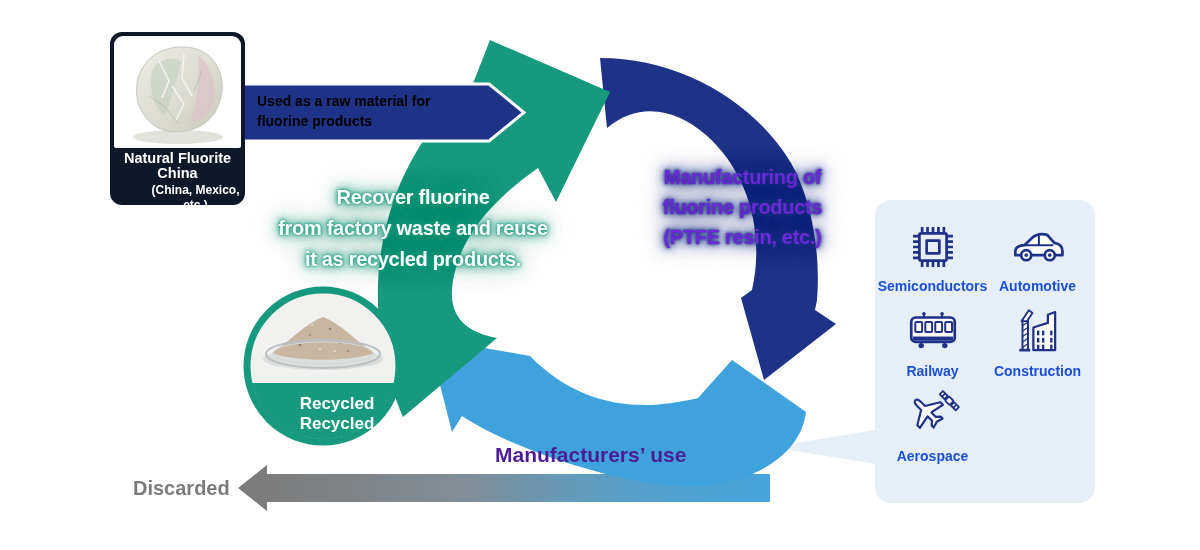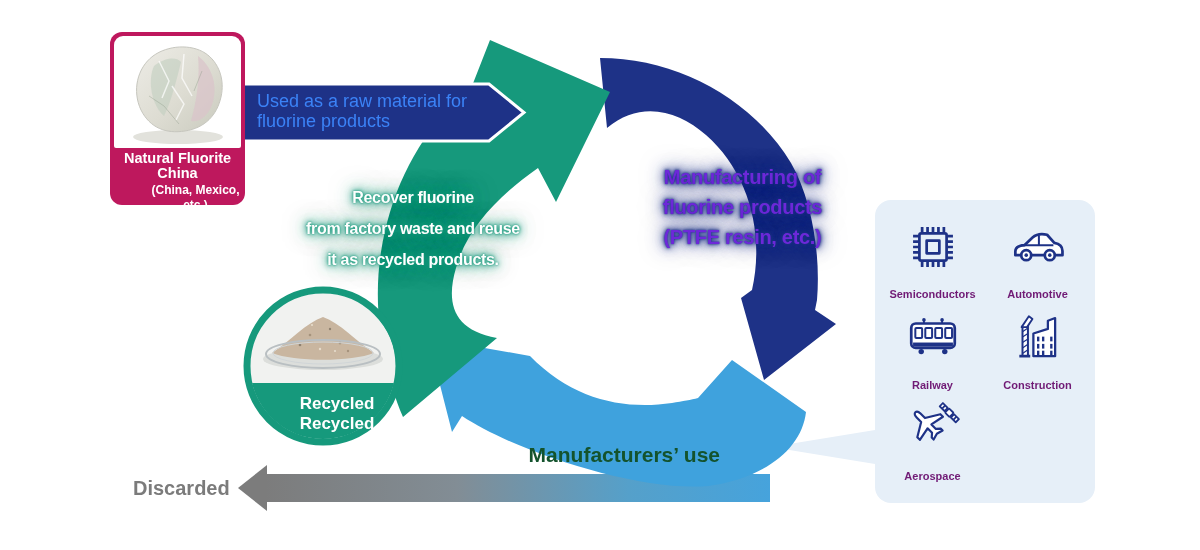--- a/index.html
+++ b/index.html
@@ -15,8 +15,8 @@
   #natural-card .cap .t{font-size:14.5px;display:block;}
   #natural-card .cap .s{font-size:12px;display:block;margin-top:2px;margin-left:36px;}
   
-  #banner-text{left:257px;top:92px;width:235px;z-index:25;color:#3b82f6;font-weight:normal;
-    font-size:18px;line-height:19.5px;}
+  #banner-text{left:257px;top:92px;width:235px;z-index:25;color:#000000;font-weight:bold;
+    font-size:14px;line-height:19.5px;}
   
   .glow-teal{color:#fff;font-weight:bold;
     text-shadow:0 0 2px #16997c,0 0 4px #16997c,0 0 9px rgba(22,153,124,.95),0 0 16px rgba(22,153,124,.75),0 0 24px rgba(22,153,124,.5);}

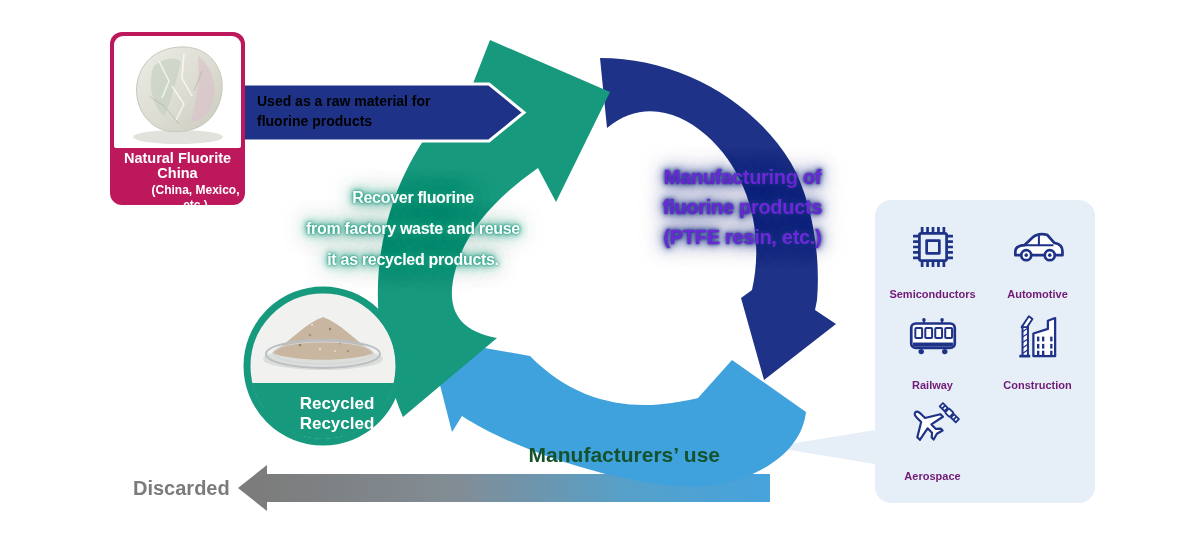--- a/index.html
+++ b/index.html
@@ -9,7 +9,7 @@
   .abs{position:absolute;}
   
   #natural-card{left:110px;top:32px;width:135px;height:173px;box-sizing:border-box;
-    background:#be185d;border-radius:12px;z-index:30;padding:4px;}
+    background:#0f172a;border-radius:12px;z-index:30;padding:4px;}
   #natural-card .photo{width:127px;height:112px;background:#fff;border-radius:9px 9px 2px 2px;overflow:hidden;}
   #natural-card .cap{color:#fff;text-align:center;font-weight:bold;line-height:15px;margin-top:3px;}
   #natural-card .cap .t{font-size:14.5px;display:block;}

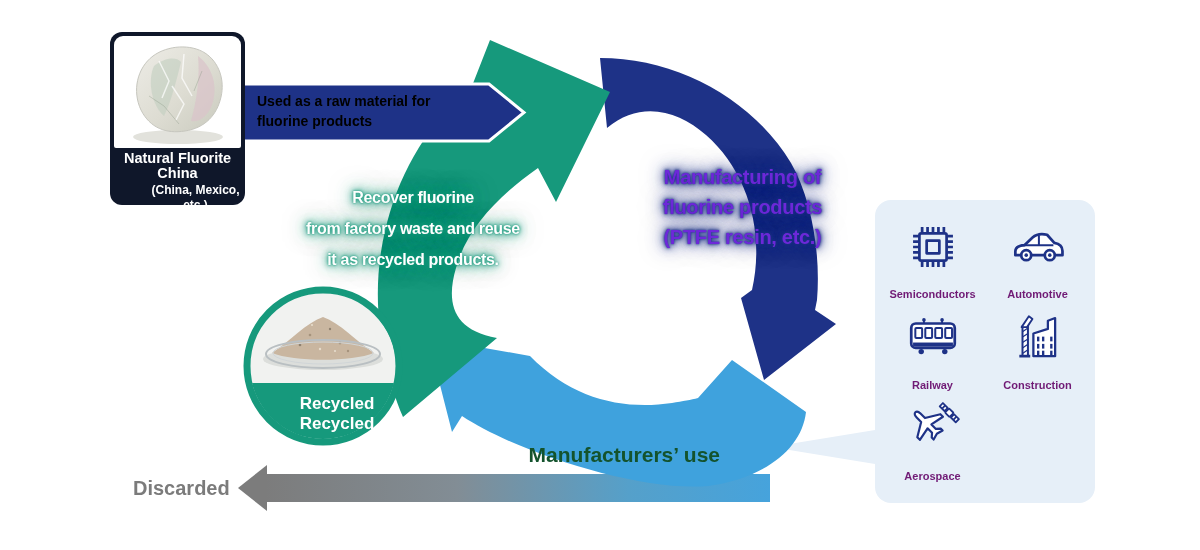--- a/index.html
+++ b/index.html
@@ -22,7 +22,7 @@
     text-shadow:0 0 2px #16997c,0 0 4px #16997c,0 0 9px rgba(22,153,124,.95),0 0 16px rgba(22,153,124,.75),0 0 24px rgba(22,153,124,.5);}
   .glow-navy{color:#6d28d9;font-weight:bold;
     text-shadow:0 0 2px #1e3287,0 0 4px #1e3287,0 0 9px rgba(30,50,135,.95),0 0 16px rgba(30,50,135,.75),0 0 24px rgba(30,50,135,.5);}
-  #recover-text{left:258px;top:182px;width:310px;text-align:center;font-size:16px;line-height:31px;letter-spacing:-0.3px;z-index:40;}
+  #recover-text{left:258px;top:182px;width:310px;text-align:center;font-size:20px;line-height:31px;letter-spacing:-0.3px;z-index:40;}
   #manufacturing-text{left:635px;top:162px;width:215px;text-align:center;font-size:20px;line-height:30px;letter-spacing:-0.3px;z-index:40;}
   #use-text{left:495px;top:443px;width:225px;text-align:right;font-size:21px;color:#14532d;font-weight:bold;z-index:40;}
   

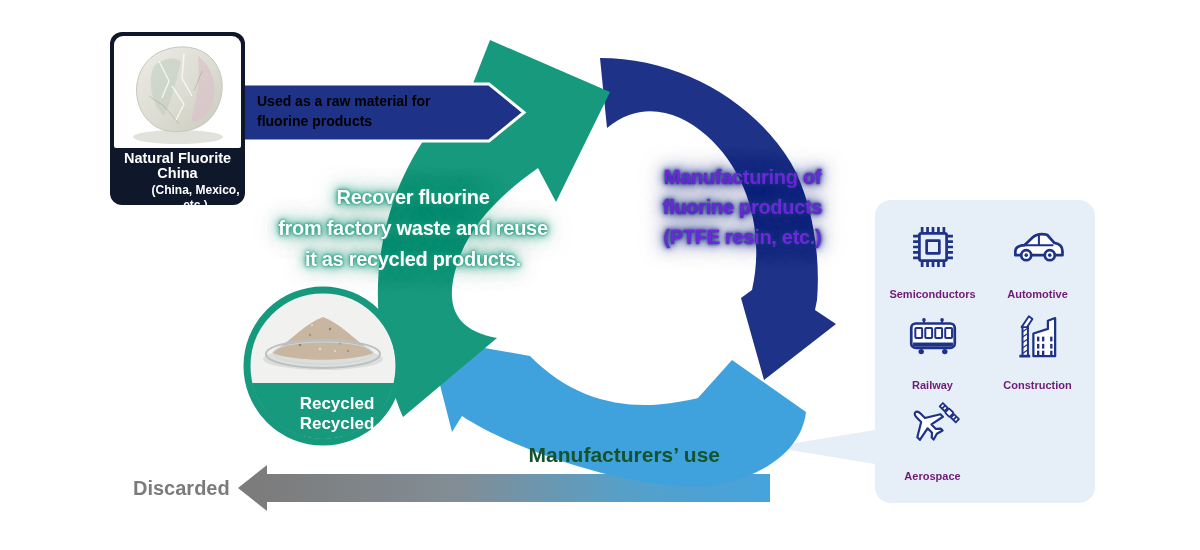--- a/index.html
+++ b/index.html
@@ -39,7 +39,7 @@
     padding:18px 0 0 5px;box-sizing:border-box;row-gap:9px;}
   .ind-item{display:flex;flex-direction:column;align-items:center;}
   .ind-item svg{display:block;}
-  .ind-label{font-size:11px;font-weight:bold;color:#701a75;margin-top:12px;white-space:nowrap;}
+  .ind-label{font-size:14px;font-weight:bold;color:#1d4ed8;margin-top:2px;white-space:nowrap;}
 </style>
 </head>
 <body>

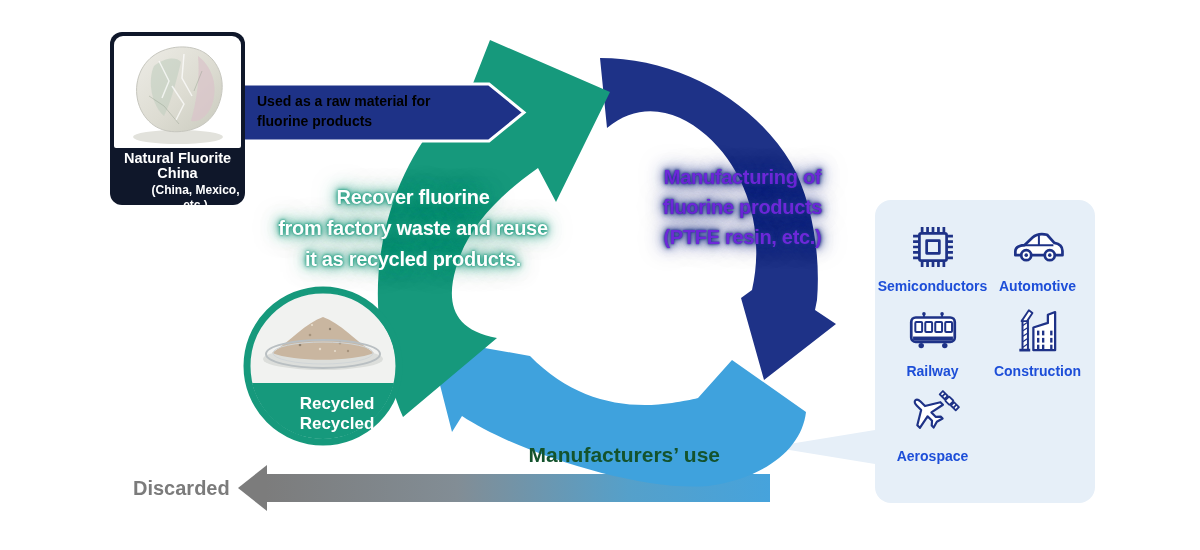--- a/index.html
+++ b/index.html
@@ -24,7 +24,7 @@
     text-shadow:0 0 2px #1e3287,0 0 4px #1e3287,0 0 9px rgba(30,50,135,.95),0 0 16px rgba(30,50,135,.75),0 0 24px rgba(30,50,135,.5);}
   #recover-text{left:258px;top:182px;width:310px;text-align:center;font-size:20px;line-height:31px;letter-spacing:-0.3px;z-index:40;}
   #manufacturing-text{left:635px;top:162px;width:215px;text-align:center;font-size:20px;line-height:30px;letter-spacing:-0.3px;z-index:40;}
-  #use-text{left:495px;top:443px;width:225px;text-align:right;font-size:21px;color:#14532d;font-weight:bold;z-index:40;}
+  #use-text{left:495px;top:443px;width:225px;text-align:left;font-size:21px;color:#4c1d95;font-weight:bold;z-index:40;}
   
   #circle-svg{left:240px;top:283px;z-index:20;}
   #recycled-text{left:267px;top:394px;width:140px;text-align:center;color:#fff;font-weight:bold;

